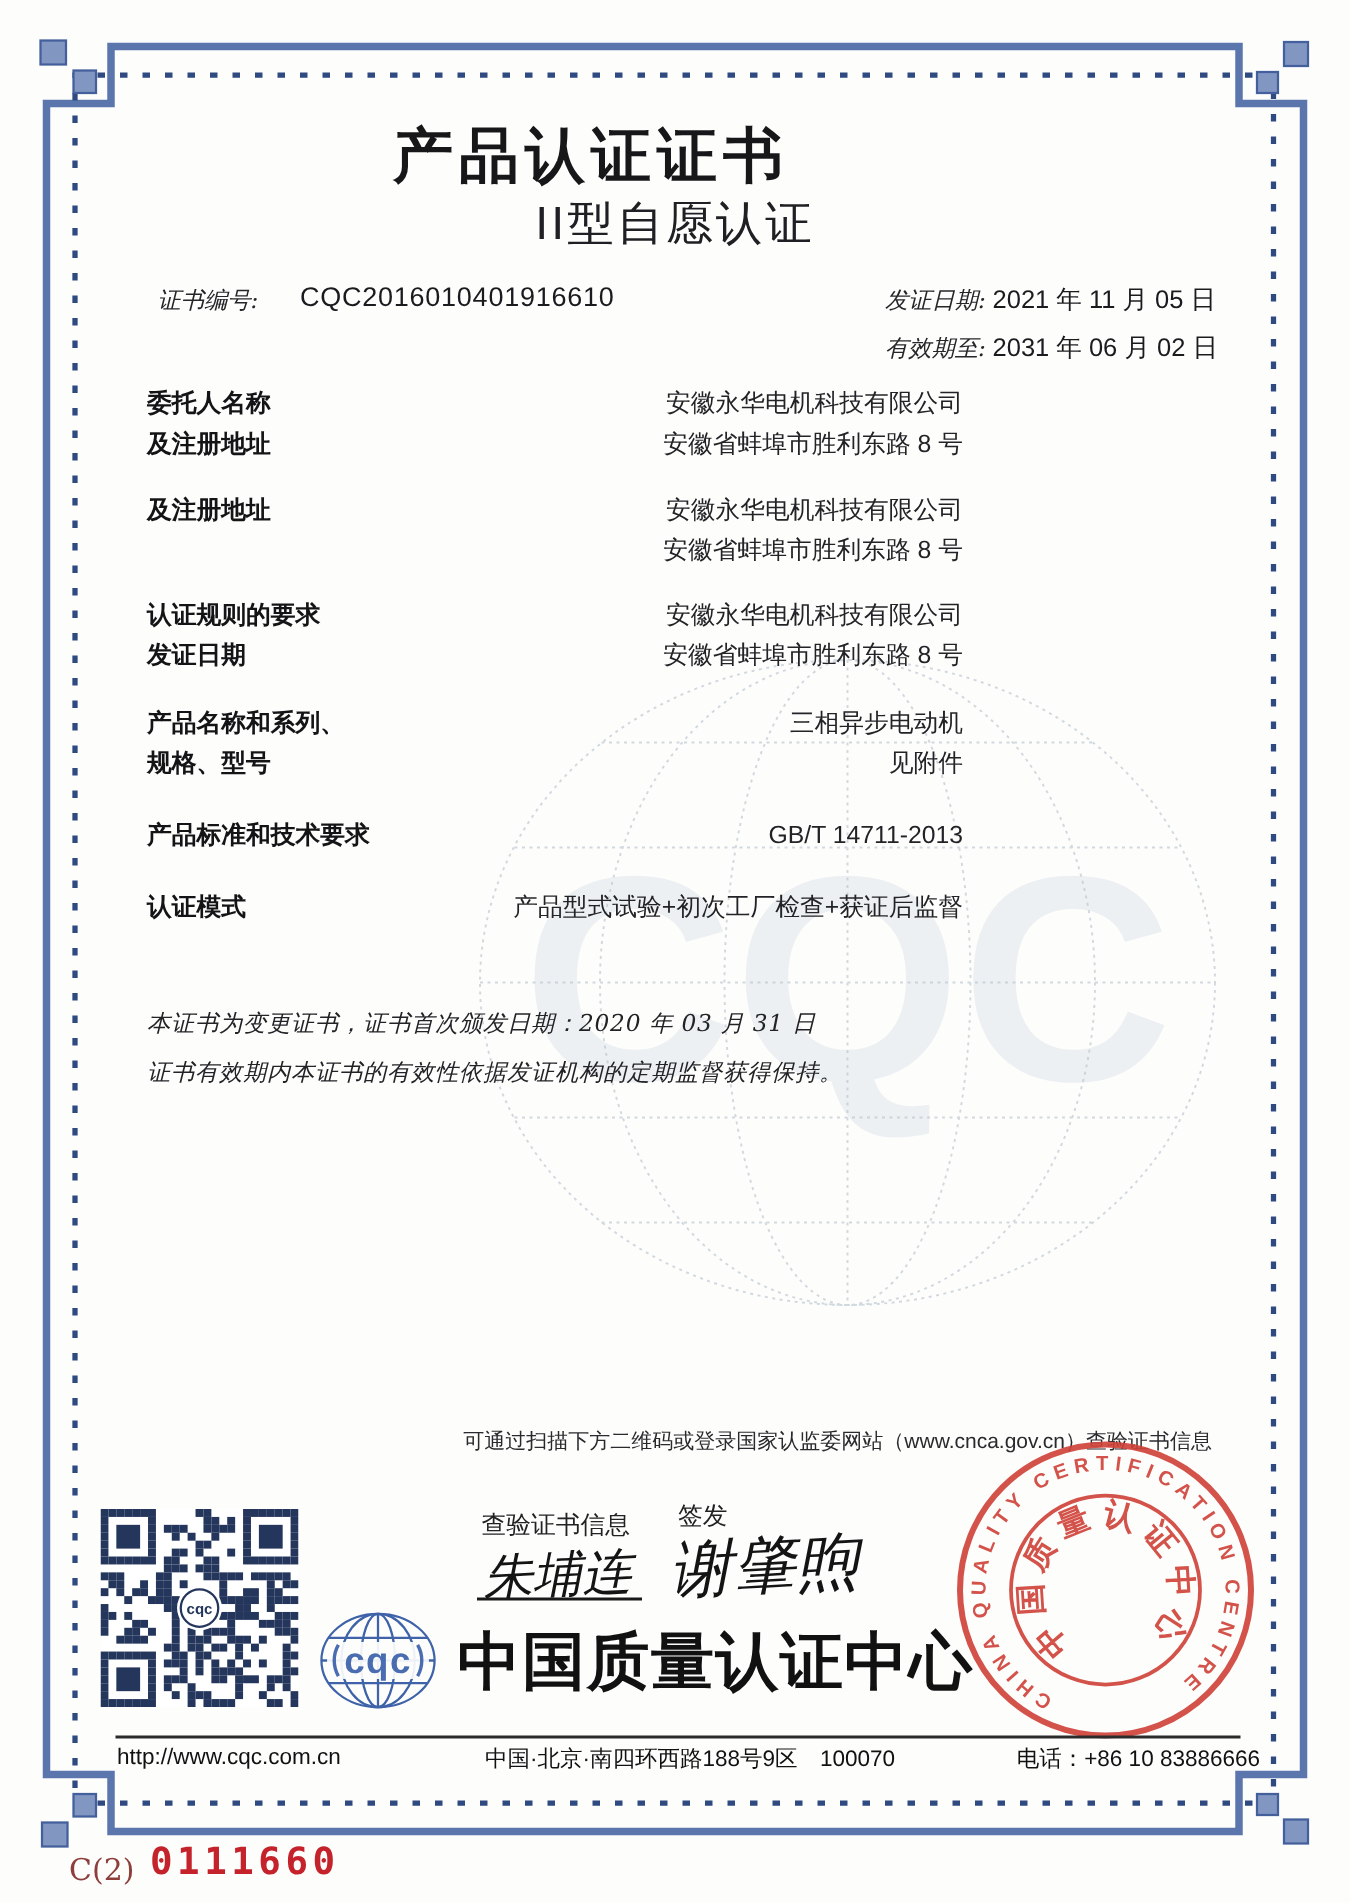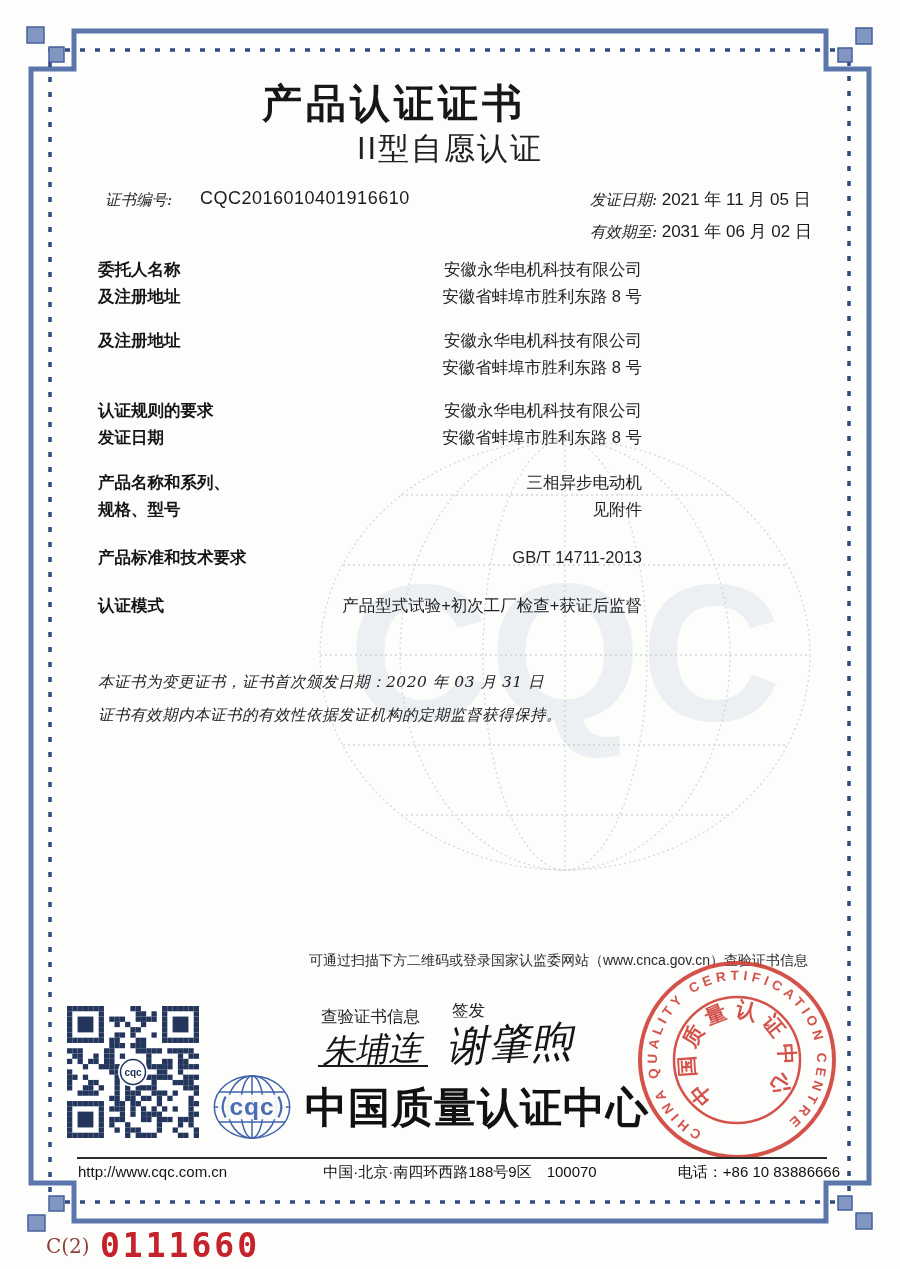--- a/index.html
+++ b/index.html
@@ -30,7 +30,7 @@
   .footer-addr{left:280px;top:1163px;width:360px;text-align:center;font-size:15px;color:#111;}
   .footer-phone{left:640px;top:1163px;width:200px;text-align:right;font-size:15px;color:#111;}
   .serial-prefix{left:46px;top:1234px;font-size:20px;font-family:"DejaVu Serif","Liberation Serif",serif;color:#8d3f3c;}
-  .serial-number{left:100px;top:1226px;font-size:33px;font-weight:bold;letter-spacing:3px;
+  .serial-number{left:100px;top:1226px;font-size:25px;font-weight:bold;letter-spacing:3px;
                  font-family:"DejaVu Sans Mono","Liberation Mono",monospace;color:#c5232c;}
   svg text{font-family:"Liberation Sans",sans-serif;}
 </style>

